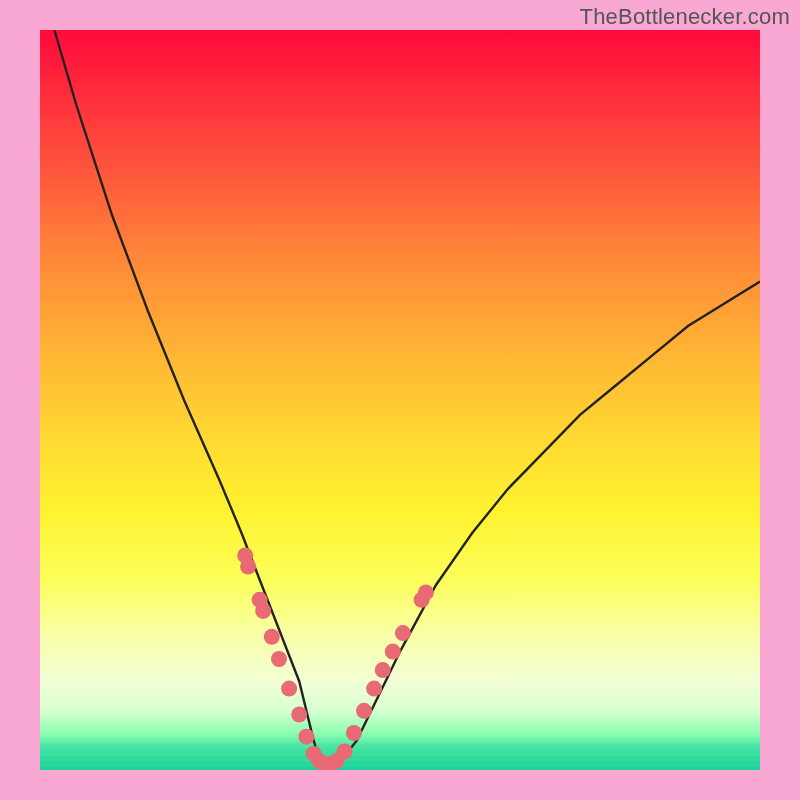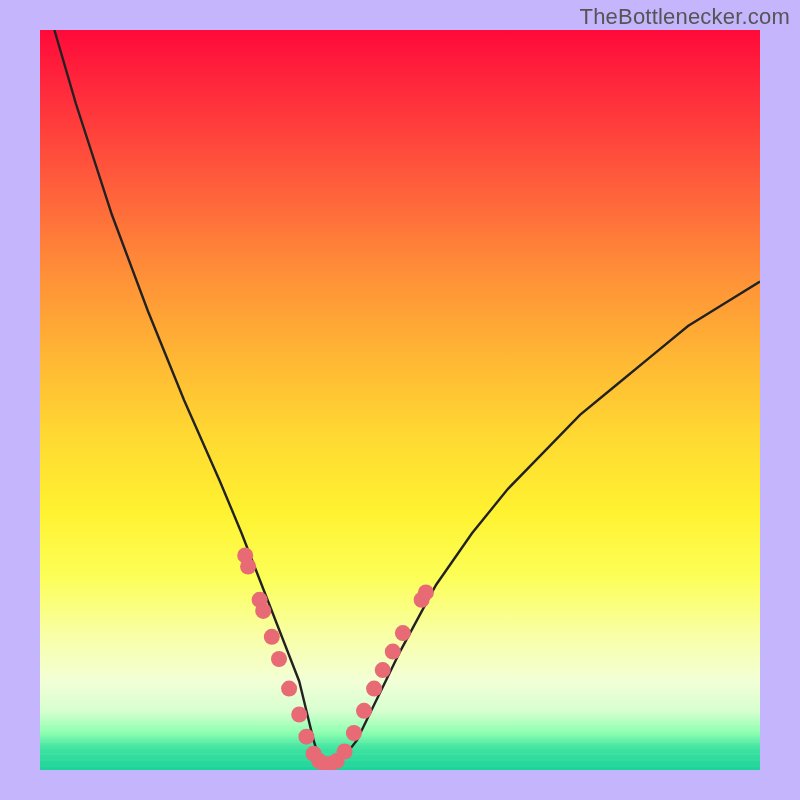--- a/index.html
+++ b/index.html
@@ -14,7 +14,7 @@
   .frame {
     position: absolute;
     inset: 0;
-    background: #c4b5fd;
+    background: #f9a8d4;
   }
   .plot-area {
     position: absolute;

